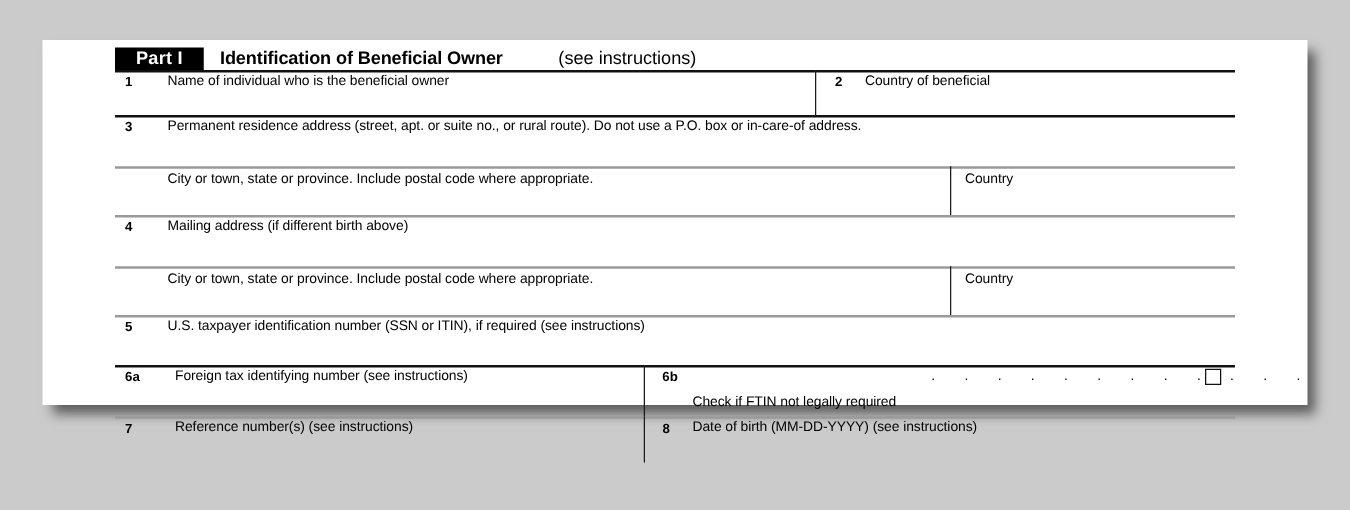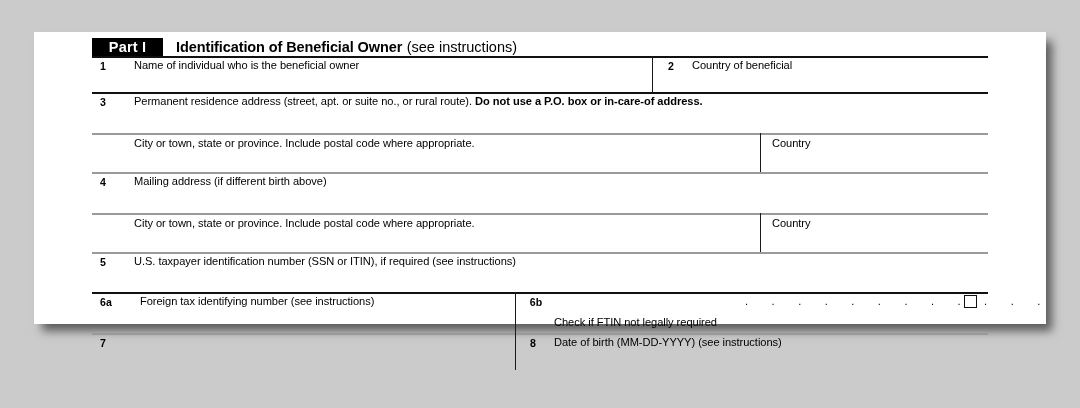--- a/index.html
+++ b/index.html
@@ -90,6 +90,7 @@
   #part-title-note {
     font-size: 14.5px;
     font-weight: normal;
+    margin-left: 40px;
   }
 
   

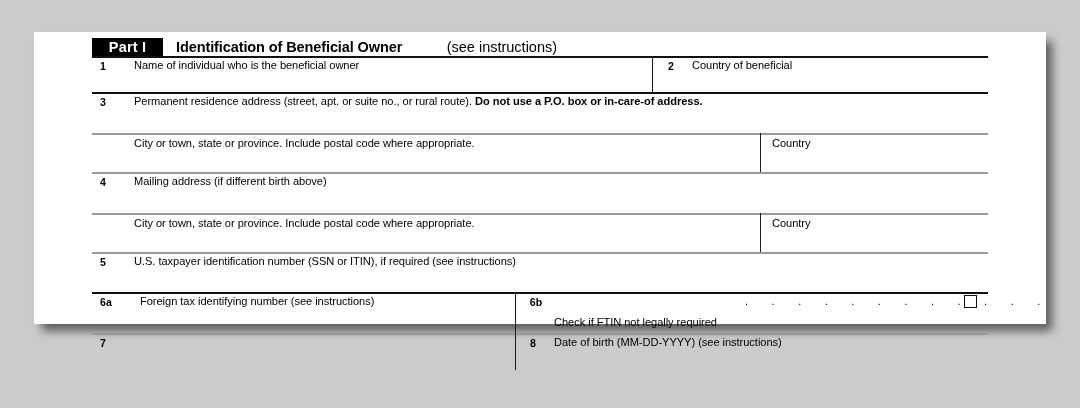--- a/index.html
+++ b/index.html
@@ -107,7 +107,7 @@
     white-space: nowrap;
     letter-spacing: -0.05px;
   }
-  .flabel b { font-weight: bold; }
+  .flabel b { font-weight: normal; }
 
   
   .leader {

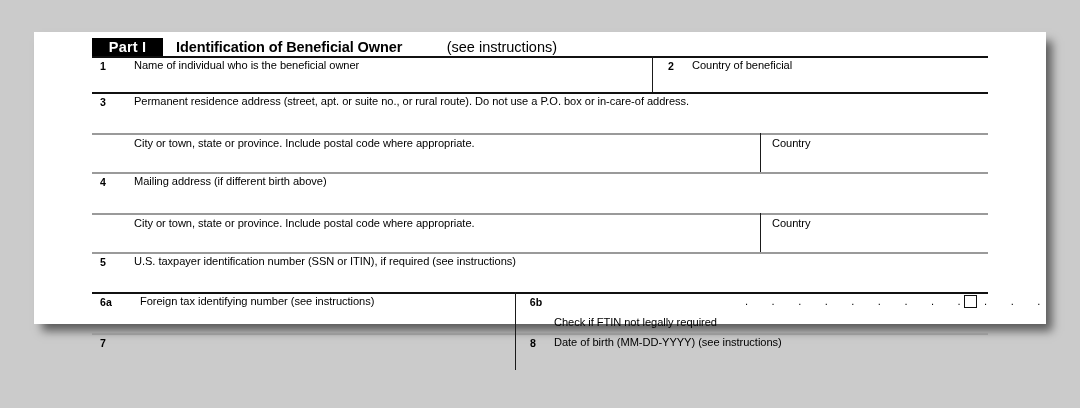--- a/index.html
+++ b/index.html
@@ -195,6 +195,7 @@
     <div class="rule thin" style="top:295px;"></div>
 
     <div class="fnum" style="left:0px; top:299px; width:22px;">7</div>
+    <div class="flabel" style="left:48px; top:298px;">Reference number(s) (see instructions)</div>
 
     <div class="vrule" style="left:423px; top:295px; height:37px;"></div>
 

